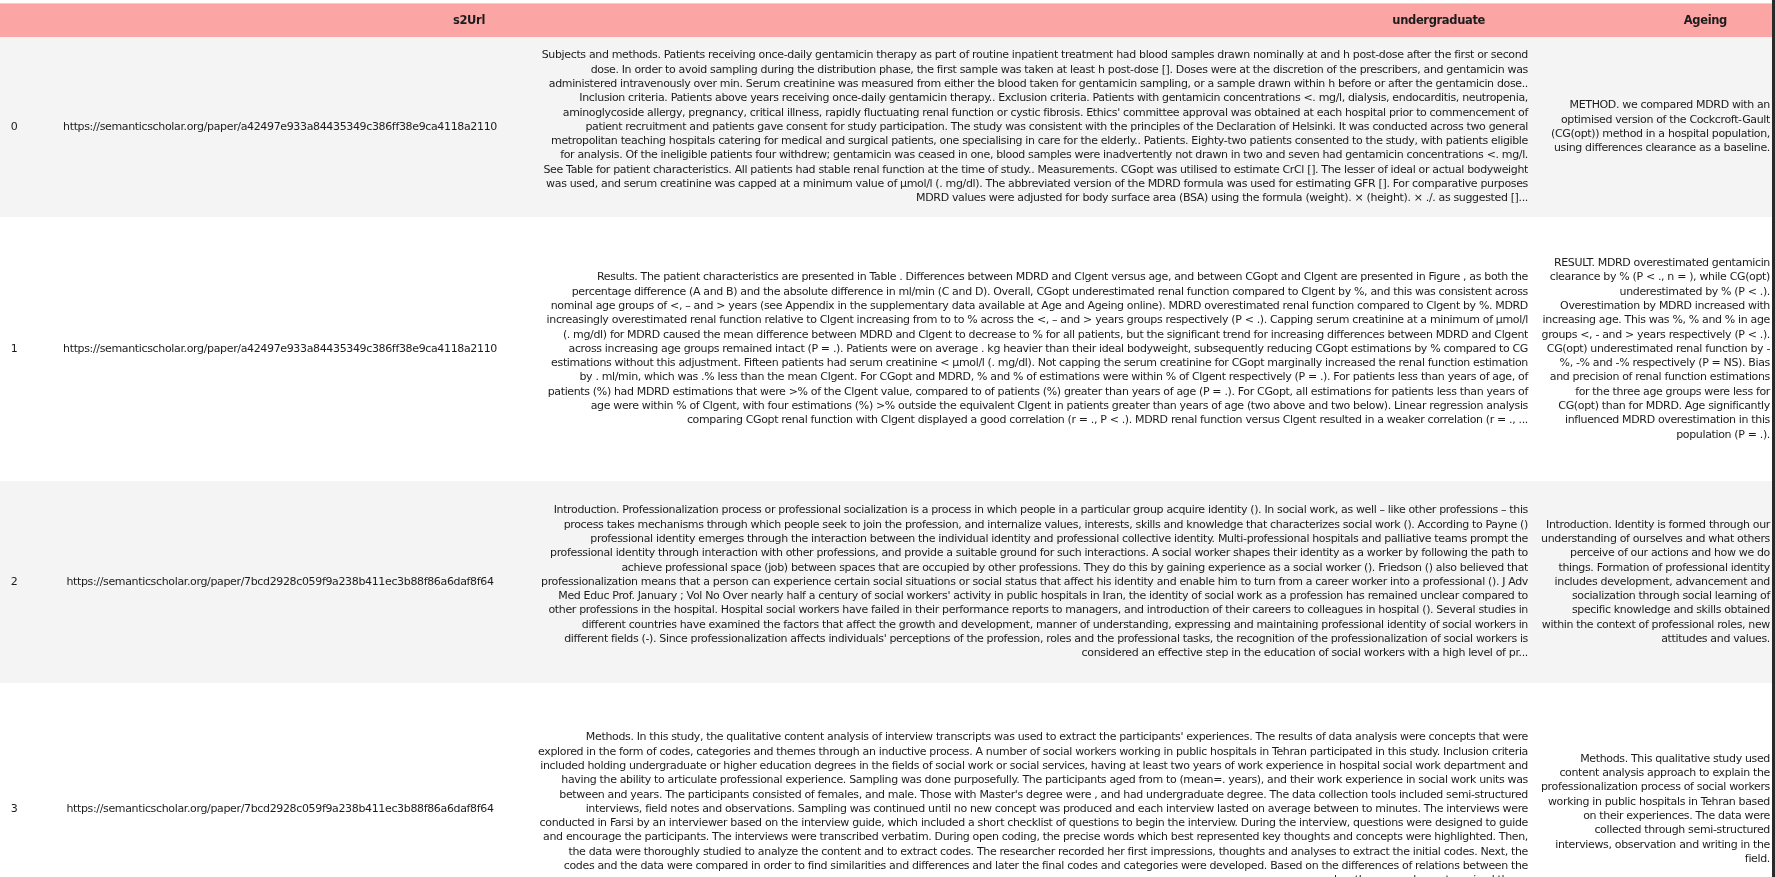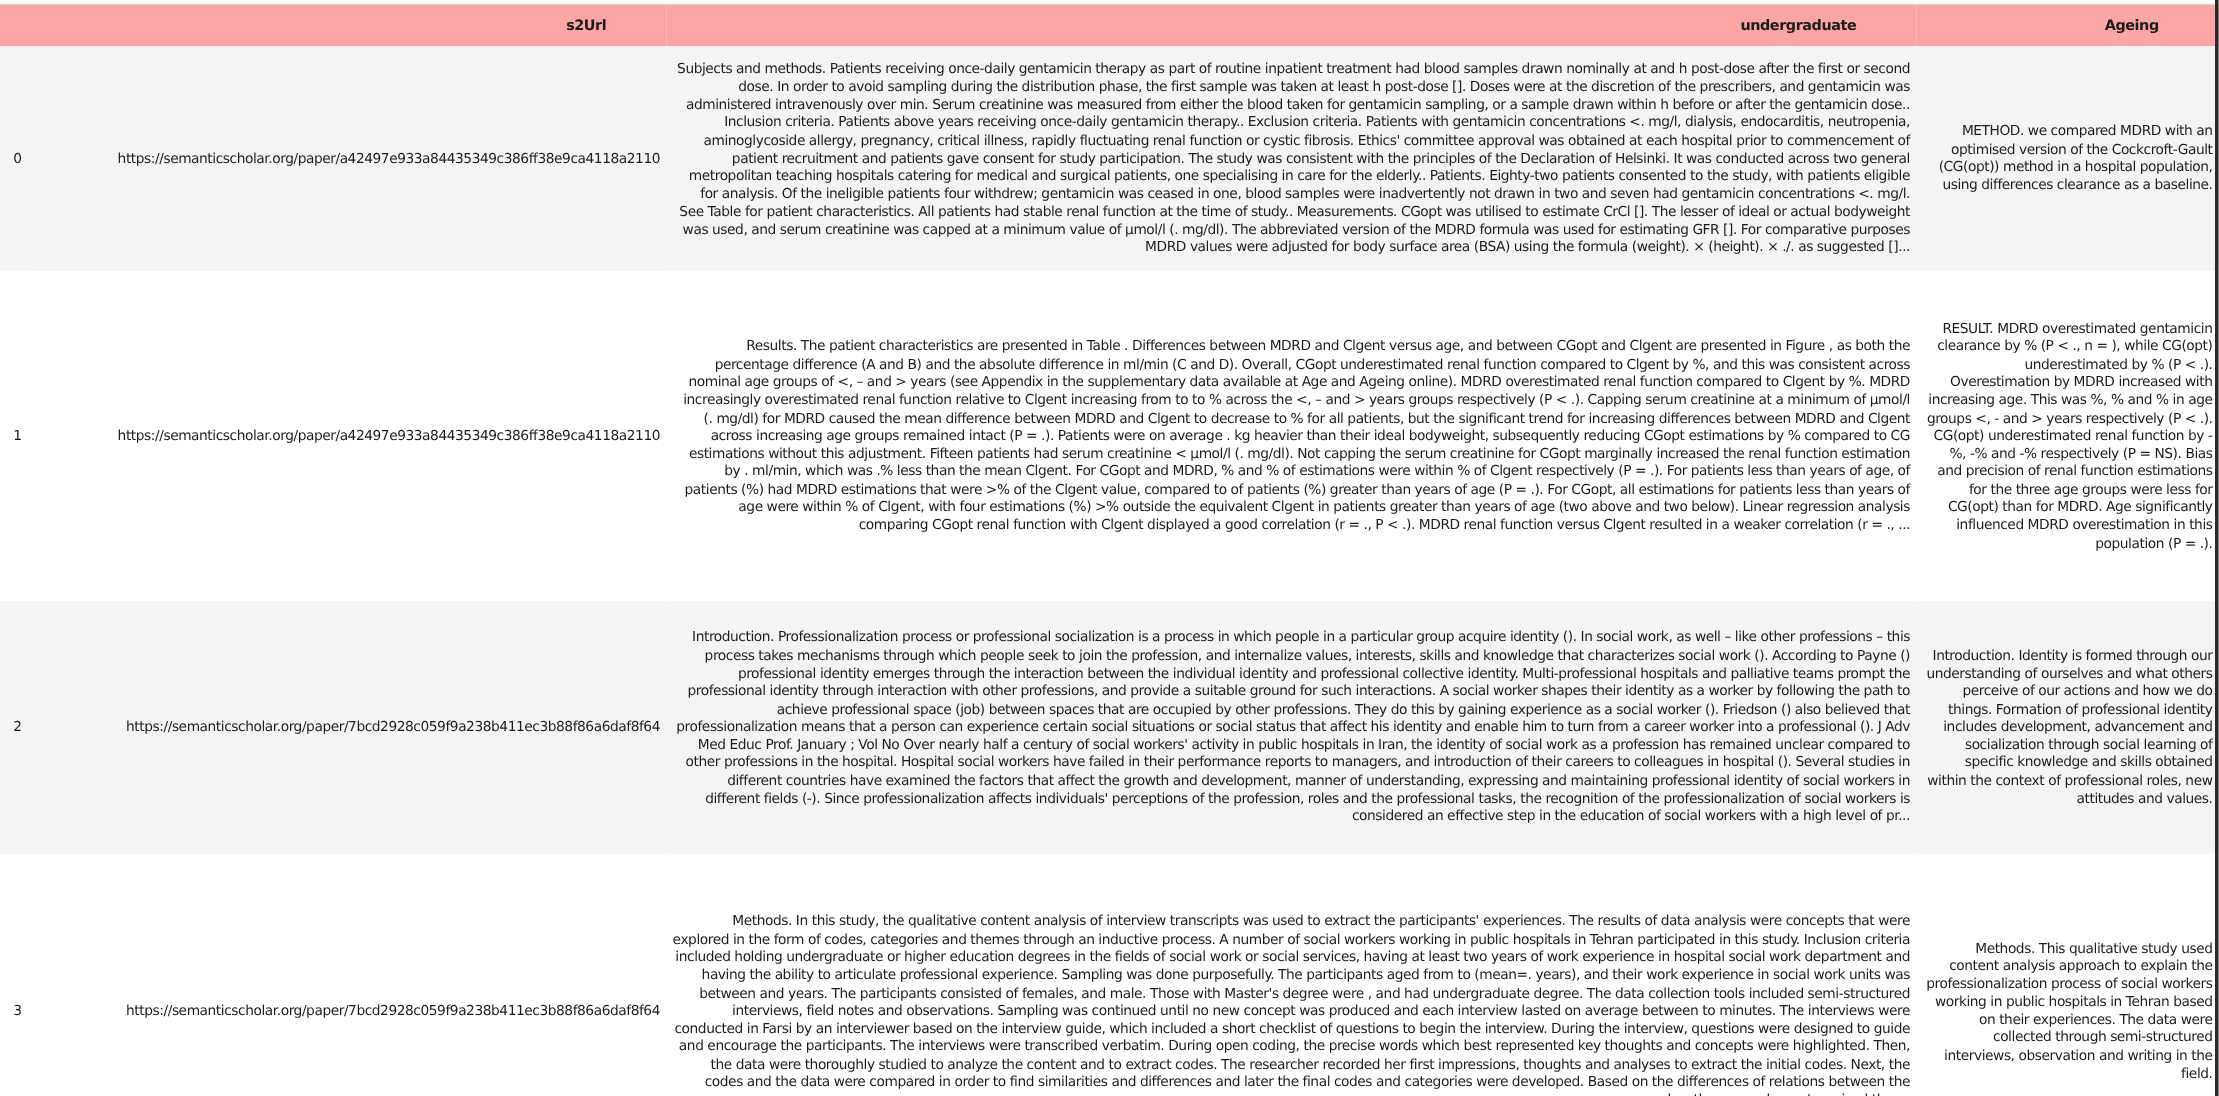--- a/index.html
+++ b/index.html
@@ -28,7 +28,7 @@
   th.idx { padding: 6px 2px; }
   td { vertical-align: middle; padding: 8px 5px; }
   td.idx { text-align: center; padding: 8px 2px; }
-  td.url { text-align: right; white-space: nowrap; overflow: hidden; padding-left: 4px; }
+  td.url { text-align: center; white-space: nowrap; overflow: hidden; padding-left: 4px; }
   td.sec { text-align: right; }
   td.sum { text-align: right; }
   tbody tr.alt { background: #f4f4f4; }

